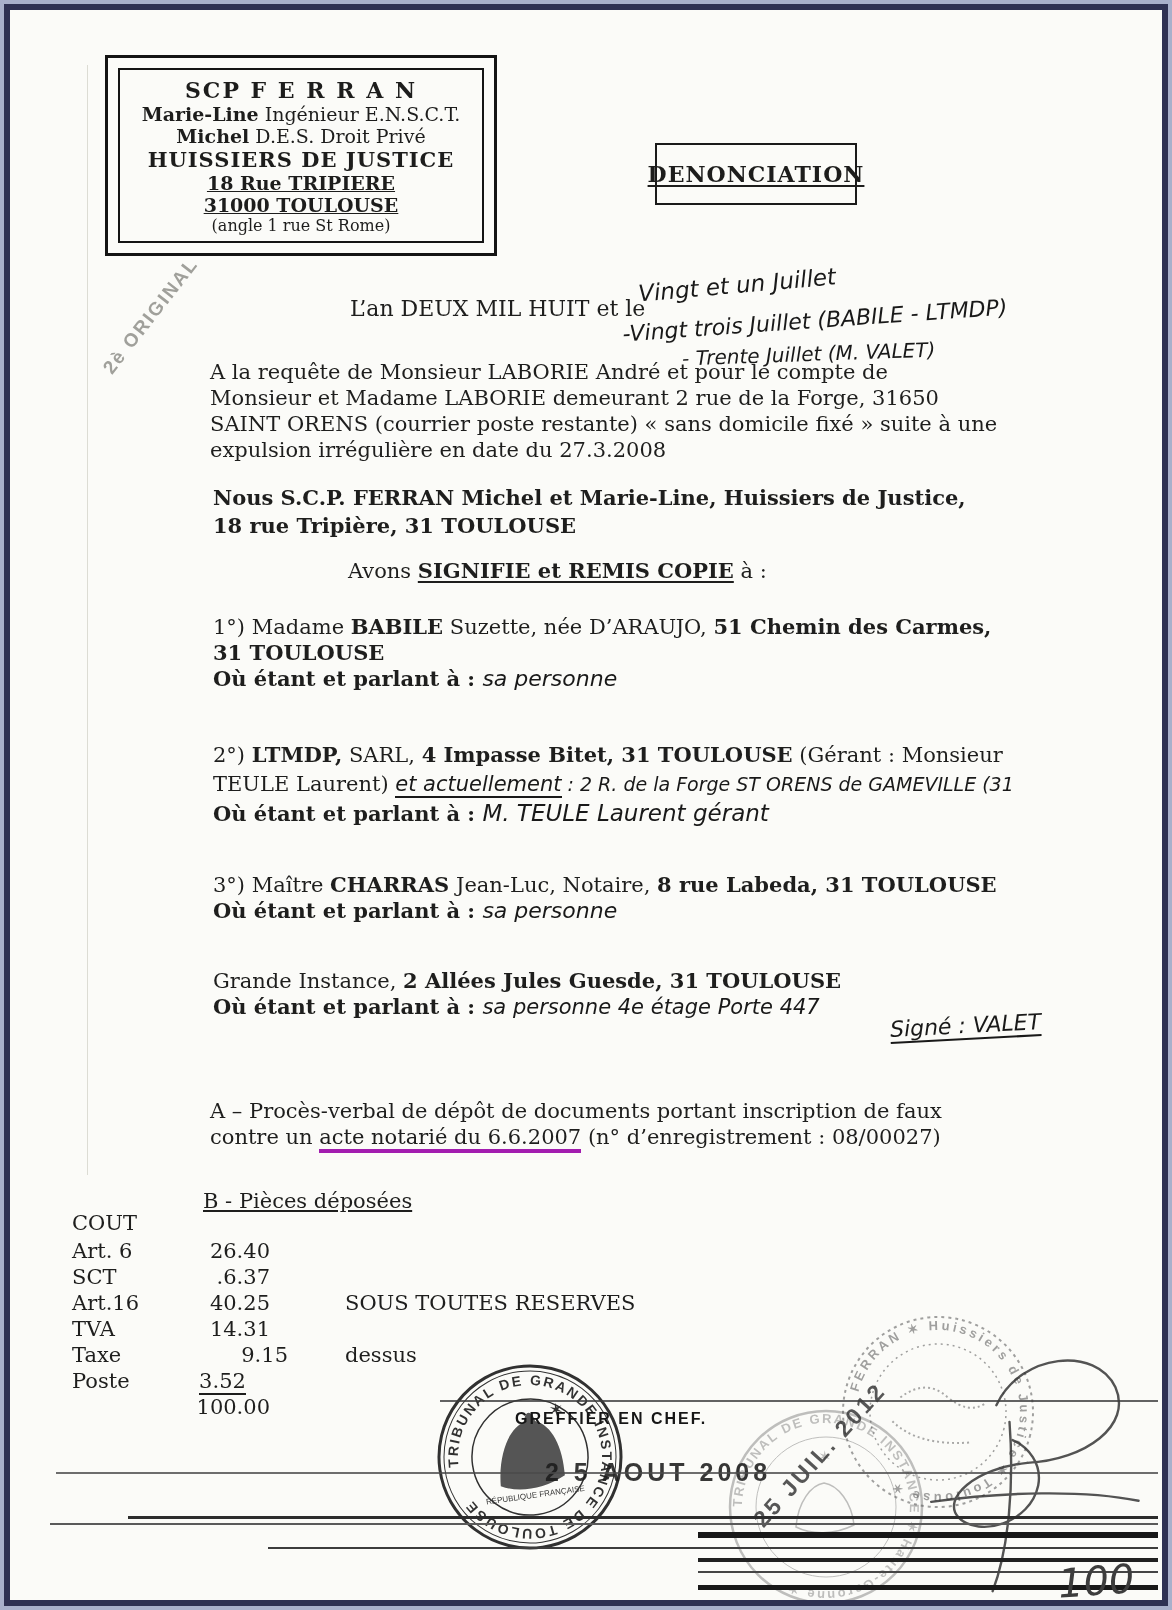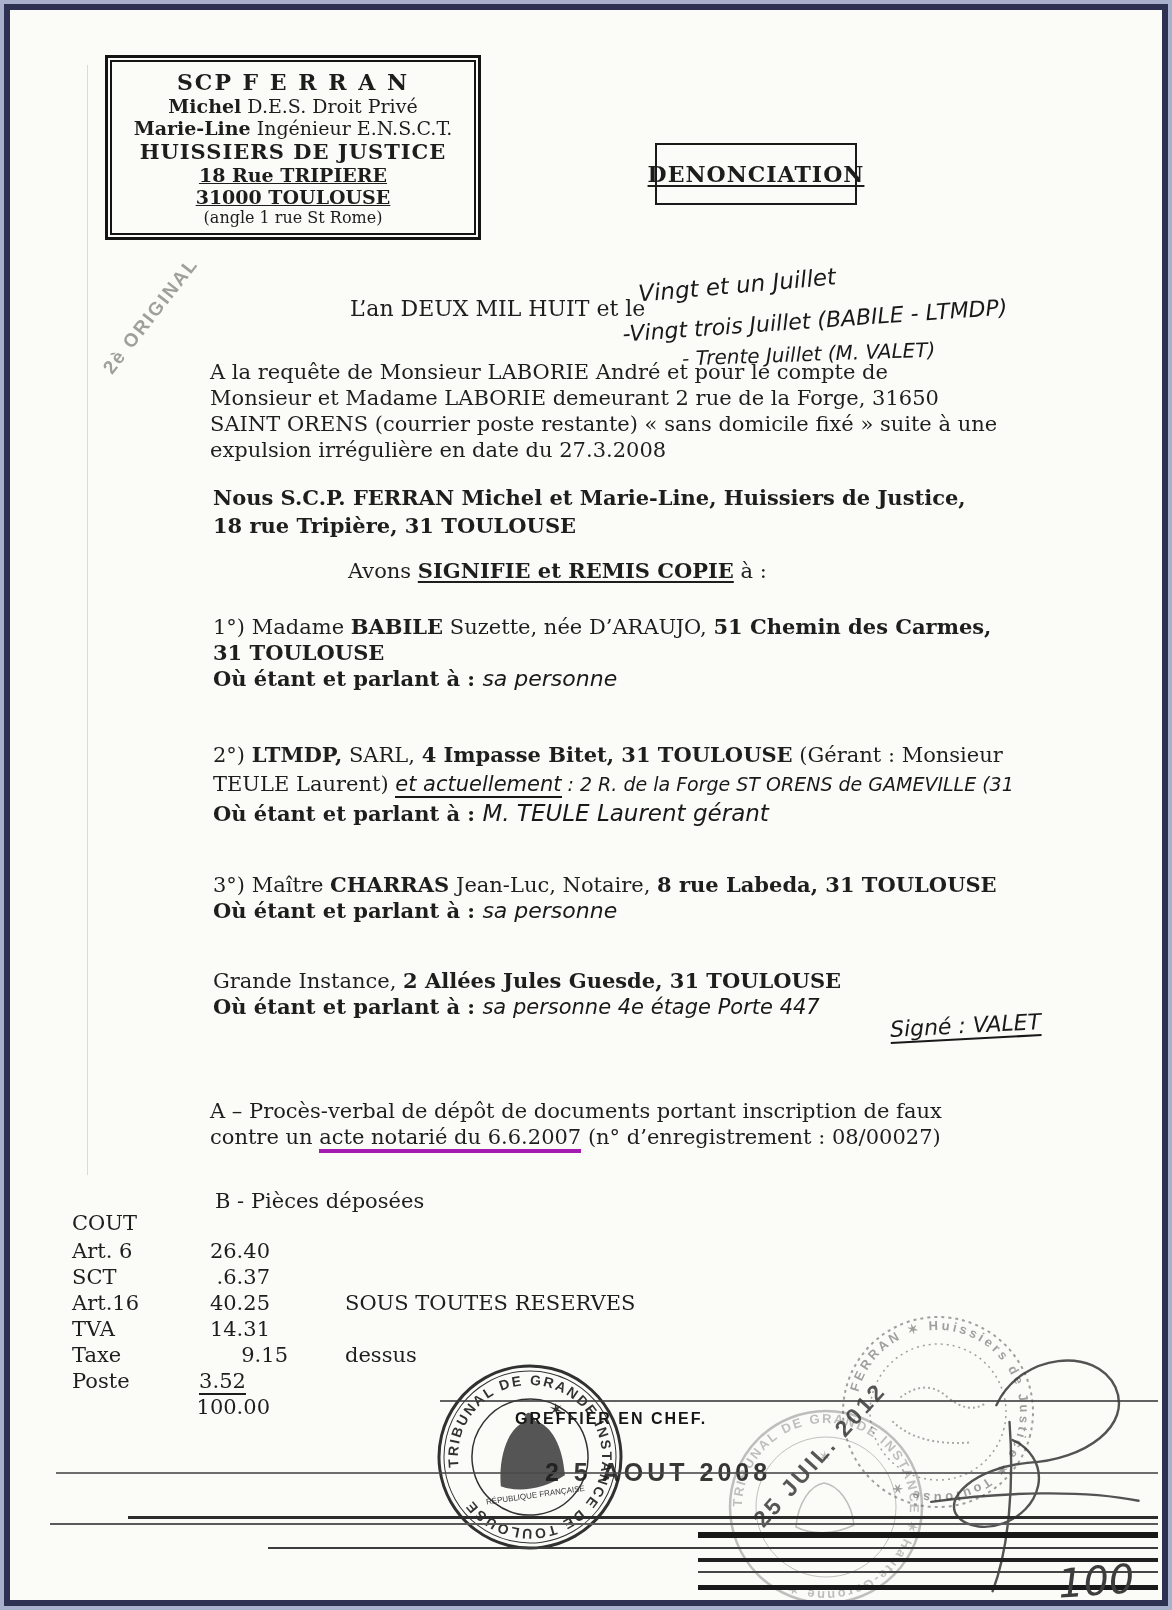--- a/index.html
+++ b/index.html
@@ -17,7 +17,7 @@
   .streak{position:absolute;z-index:50;}
   .fold{position:absolute;width:1px;background:#dcdcd4;z-index:1;}
   
-  .lh-outer{border:3px solid #141414;padding:2px;background:#fbfbf8;z-index:5;}
+  .lh-outer{border:3px solid #141414;padding:10px;background:#fbfbf8;z-index:5;}
   .lh-inner{border:2px solid #141414;padding:7px 4px 6px 4px;text-align:center;}
   .lh1{font-size:22px;font-weight:bold;letter-spacing:2px;}
   .lh2{font-size:19px;}

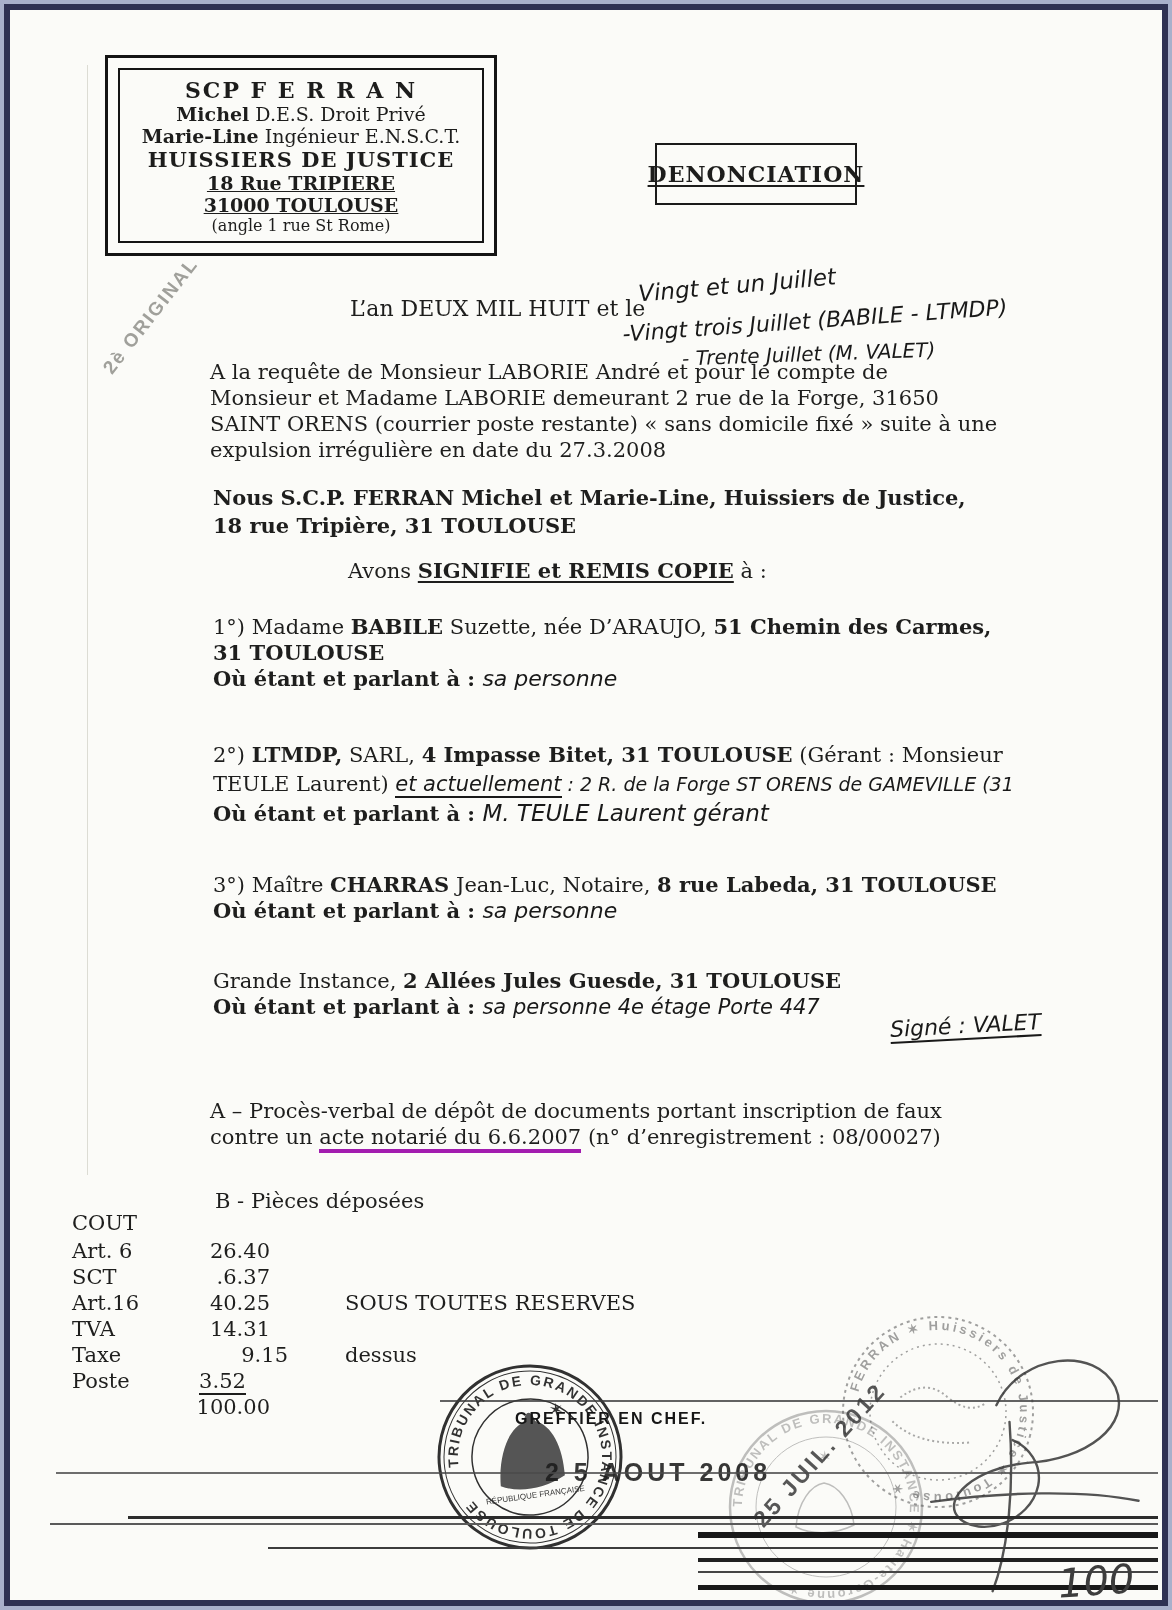--- a/index.html
+++ b/index.html
@@ -51,8 +51,8 @@
   <div class="abs lh-outer" style="left:95px;top:45px;width:366px;">
     <div class="lh-inner">
       <div class="lh1">SCP  F E R R A N</div>
+      <div class="lh2"><span class="b">Marie-Line</span><span> Ingénieur E.N.S.C.T.</span></div>
       <div class="lh2"><span class="b">Michel</span><span> D.E.S. Droit Privé</span></div>
-      <div class="lh2"><span class="b">Marie-Line</span><span> Ingénieur E.N.S.C.T.</span></div>
       <div class="lh4">HUISSIERS DE JUSTICE</div>
       <div class="lh5">18 Rue TRIPIERE</div>
       <div class="lh5">31000 TOULOUSE</div>

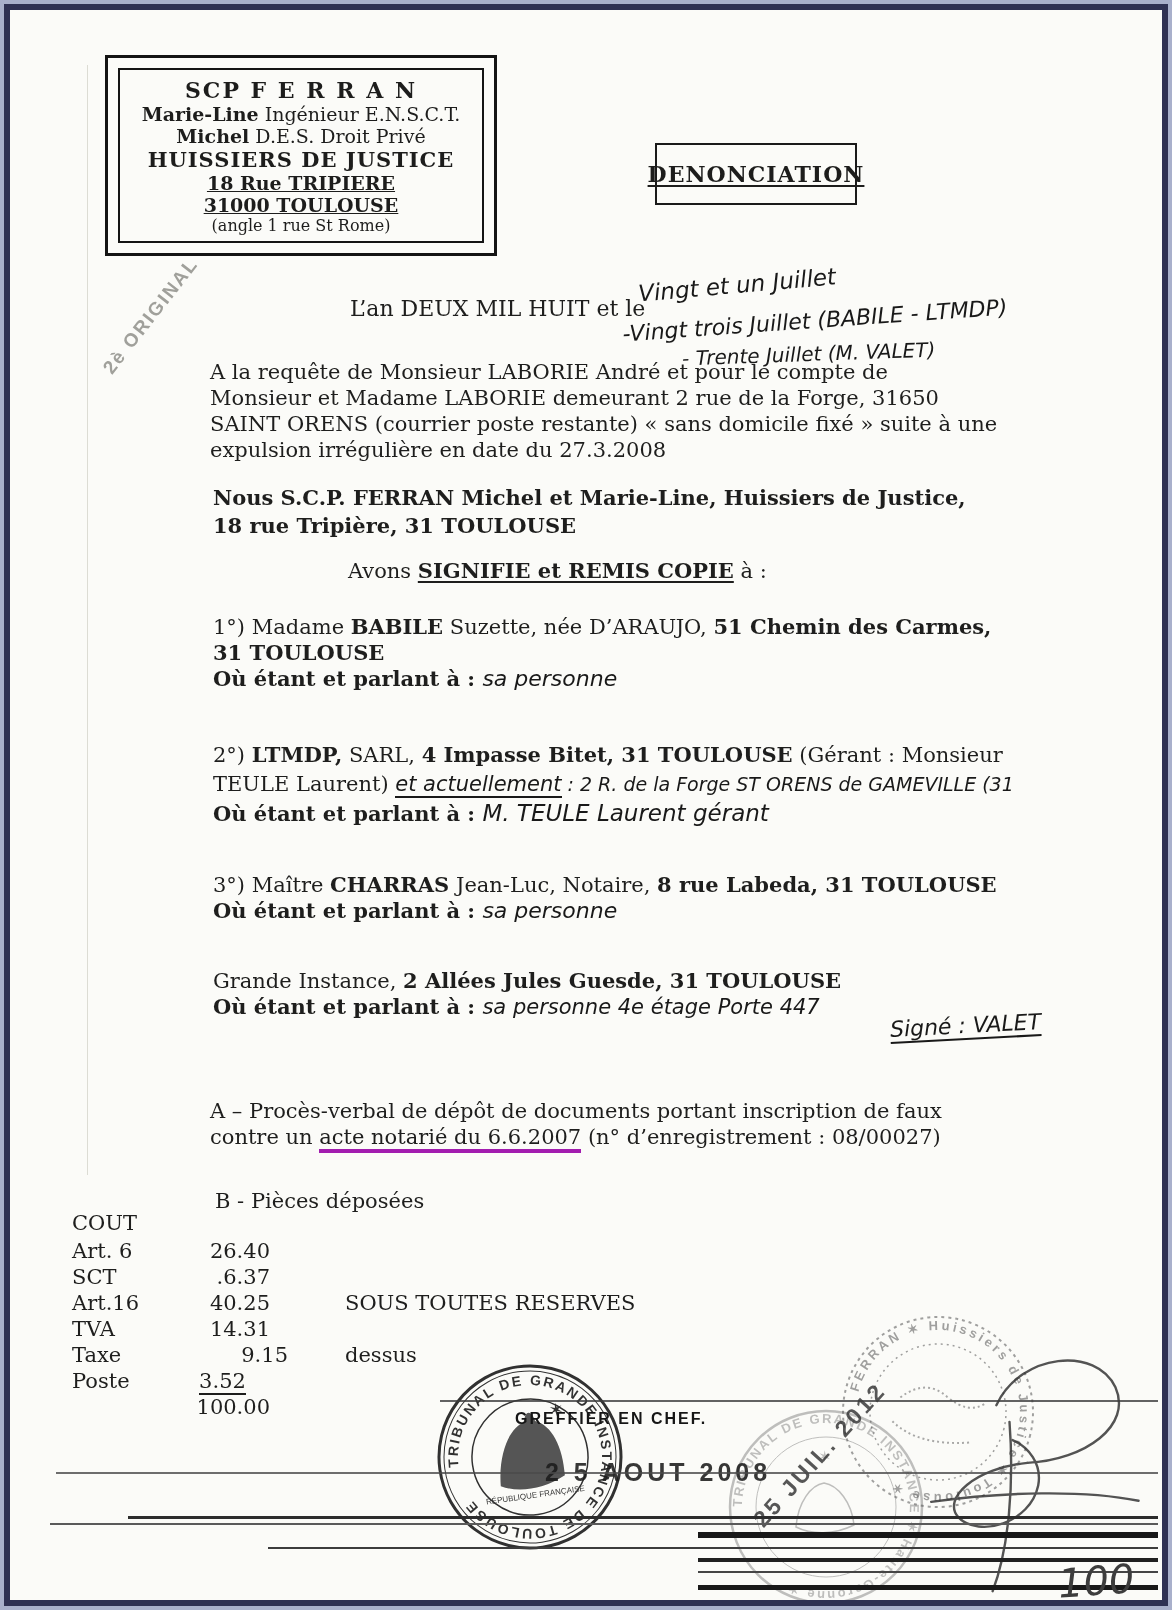--- a/index.html
+++ b/index.html
@@ -115,7 +115,7 @@
     <span class="ln"><span>contre un </span><span style="border-bottom:4px solid #a21caf;">acte notarié du 6.6.2007</span><span> (n° d’enregistrement : 08/00027)</span></span>
   </div>
 
-  <div class="abs body-text" style="left:205px;top:1178px;">B -  Pièces déposées</div>
+  <div class="abs body-text" style="left:193px;top:1178px;text-decoration:underline;">B -  Pièces déposées</div>
 
   <div class="abs body-text" style="left:62px;top:1200px;">COUT</div>
   <div class="abs body-text" style="left:62px;top:1228px;">Art. 6</div>

